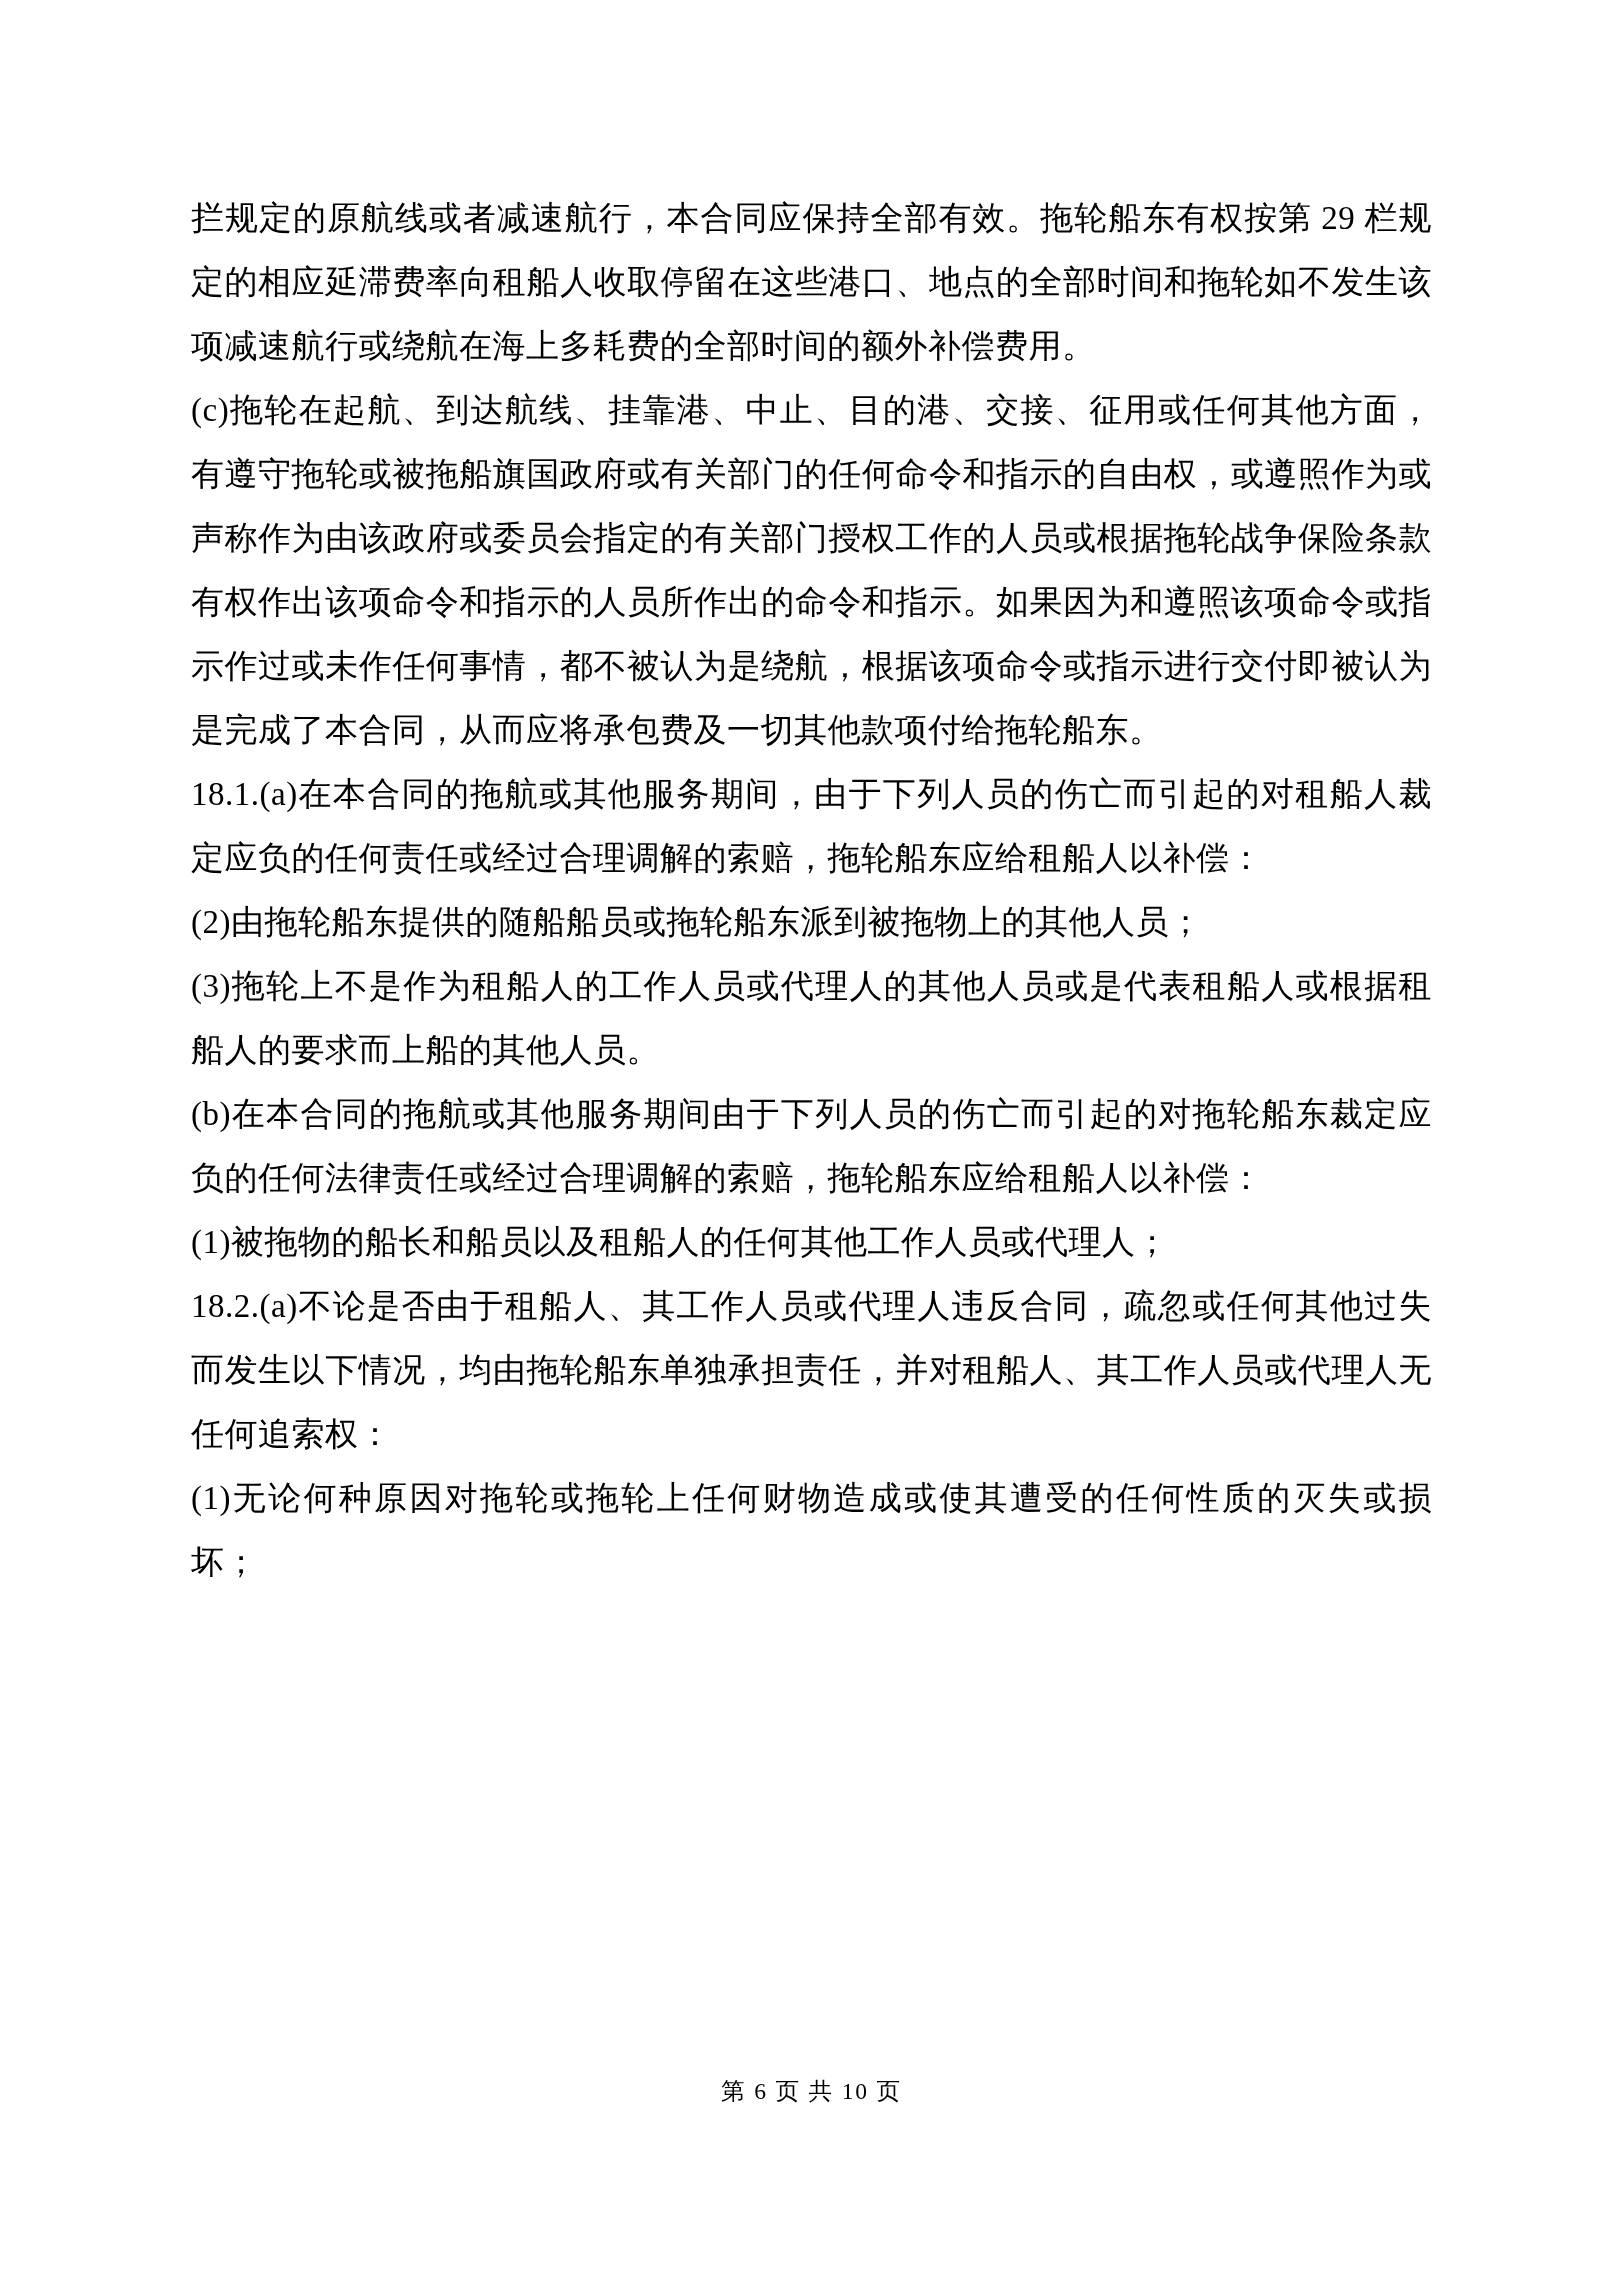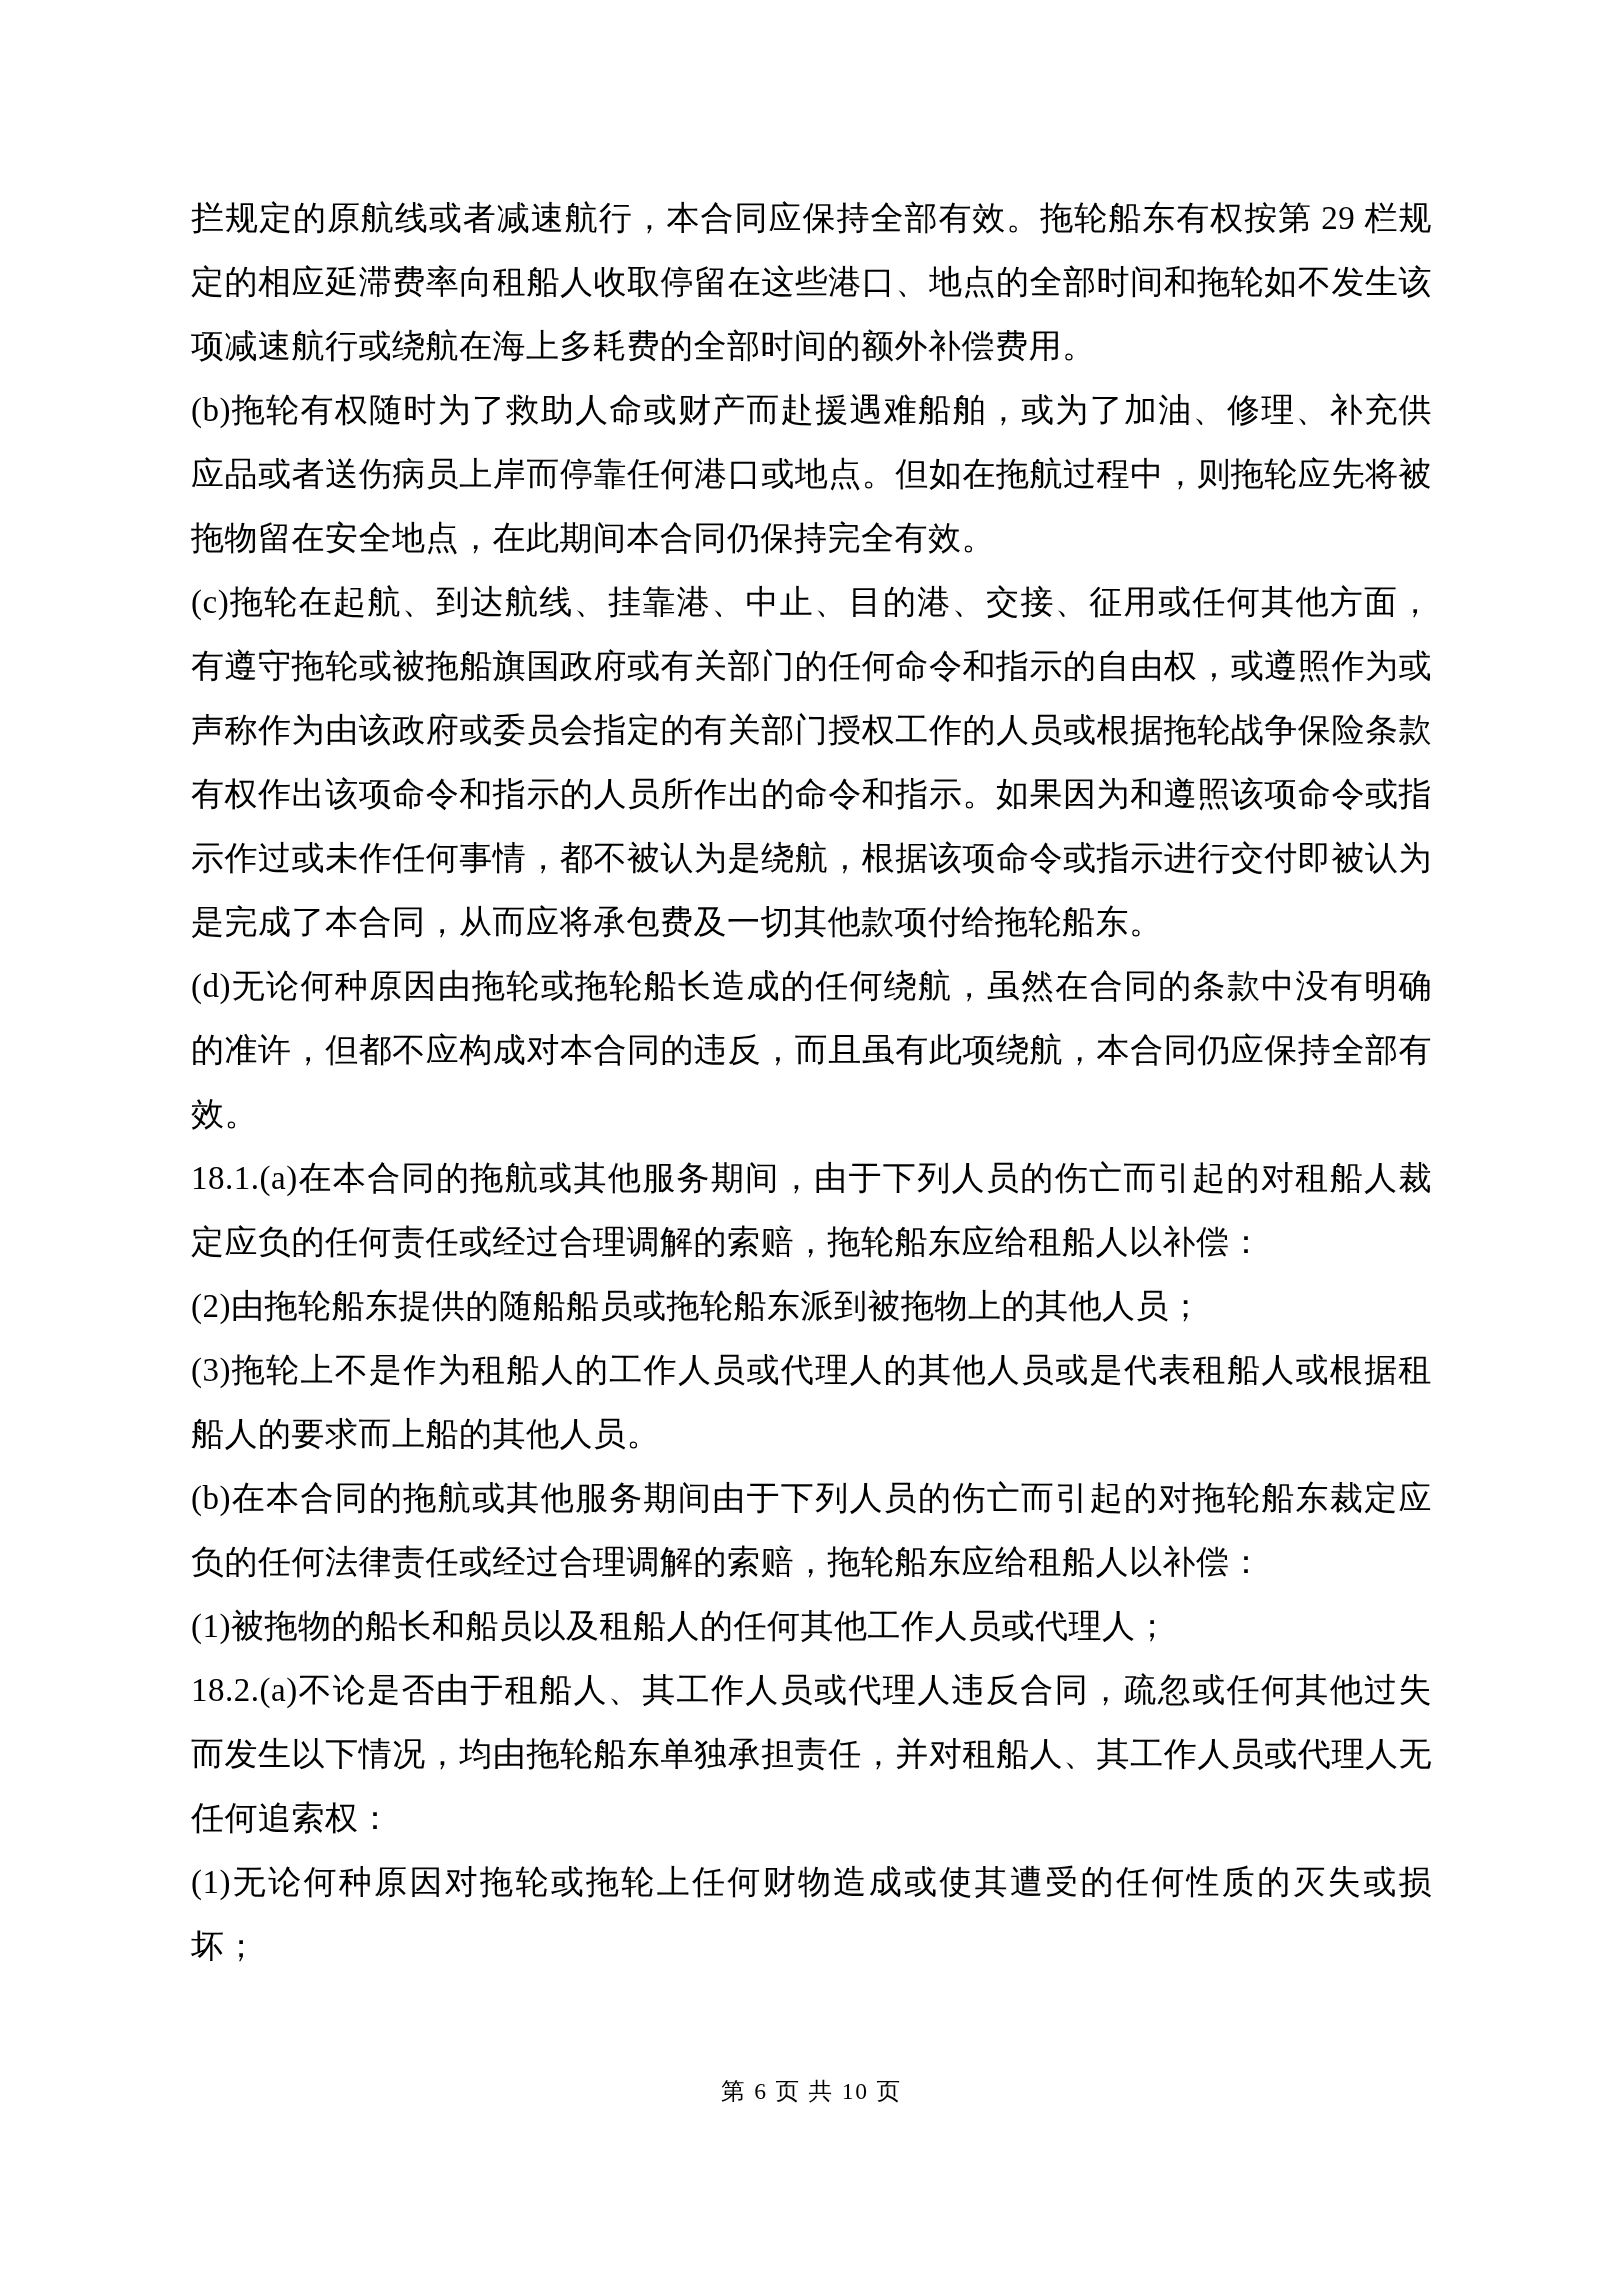--- a/index.html
+++ b/index.html
@@ -51,7 +51,6 @@
 <div class="page">
   <div class="content">
     <p>拦规定的原航线或者减速航行，本合同应保持全部有效。拖轮船东有权按第 29 栏规定的相应延滞费率向租船人收取停留在这些港口、地点的全部时间和拖轮如不发生该项减速航行或绕航在海上多耗费的全部时间的额外补偿费用。</p>
-    <p>(b)拖轮有权随时为了救助人命或财产而赴援遇难船舶，或为了加油、修理、补充供应品或者送伤病员上岸而停靠任何港口或地点。但如在拖航过程中，则拖轮应先将被拖物留在安全地点，在此期间本合同仍保持完全有效。</p>
     <p>(c)拖轮在起航、到达航线、挂靠港、中止、目的港、交接、征用或任何其他方面，有遵守拖轮或被拖船旗国政府或有关部门的任何命令和指示的自由权，或遵照作为或声称作为由该政府或委员会指定的有关部门授权工作的人员或根据拖轮战争保险条款有权作出该项命令和指示的人员所作出的命令和指示。如果因为和遵照该项命令或指示作过或未作任何事情，都不被认为是绕航，根据该项命令或指示进行交付即被认为是完成了本合同，从而应将承包费及一切其他款项付给拖轮船东。</p>
     <p>(d)无论何种原因由拖轮或拖轮船长造成的任何绕航，虽然在合同的条款中没有明确的准许，但都不应构成对本合同的违反，而且虽有此项绕航，本合同仍应保持全部有效。</p>
     <p>18.1.(a)在本合同的拖航或其他服务期间，由于下列人员的伤亡而引起的对租船人裁定应负的任何责任或经过合理调解的索赔，拖轮船东应给租船人以补偿：</p>

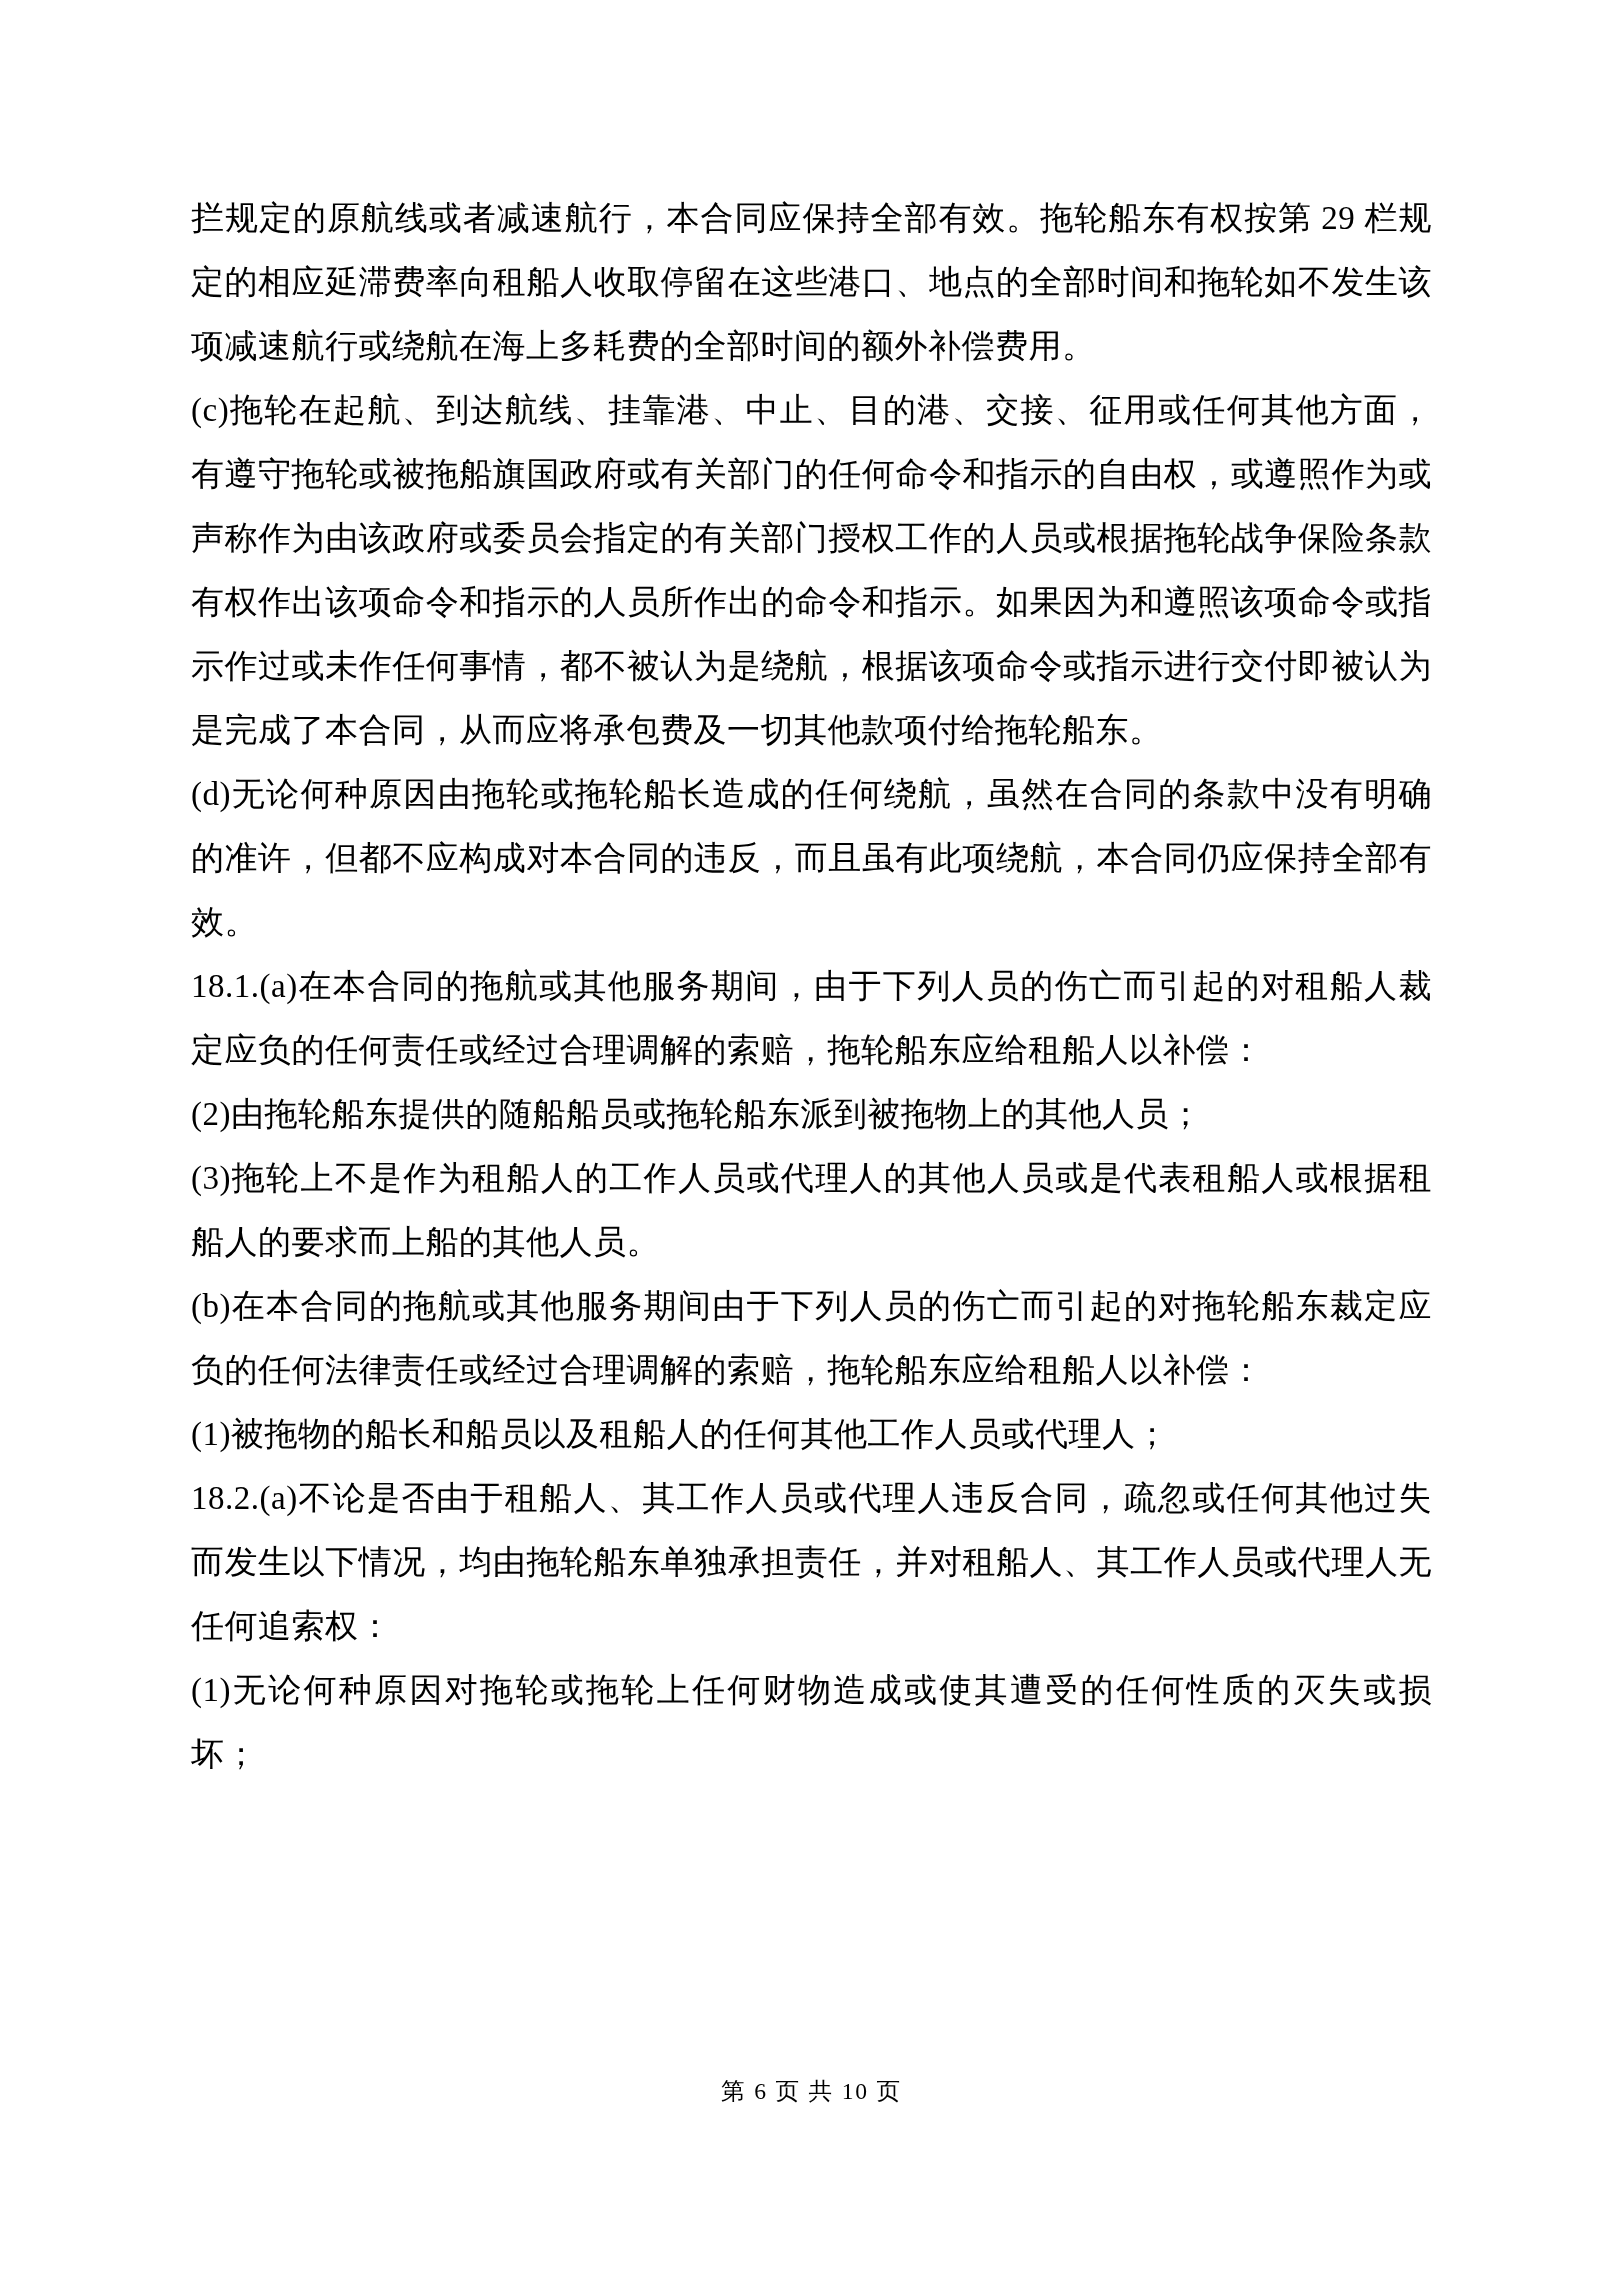--- a/index.html
+++ b/index.html
@@ -52,7 +52,6 @@
   <div class="content">
     <p>拦规定的原航线或者减速航行，本合同应保持全部有效。拖轮船东有权按第 29 栏规定的相应延滞费率向租船人收取停留在这些港口、地点的全部时间和拖轮如不发生该项减速航行或绕航在海上多耗费的全部时间的额外补偿费用。</p>
     <p>(c)拖轮在起航、到达航线、挂靠港、中止、目的港、交接、征用或任何其他方面，有遵守拖轮或被拖船旗国政府或有关部门的任何命令和指示的自由权，或遵照作为或声称作为由该政府或委员会指定的有关部门授权工作的人员或根据拖轮战争保险条款有权作出该项命令和指示的人员所作出的命令和指示。如果因为和遵照该项命令或指示作过或未作任何事情，都不被认为是绕航，根据该项命令或指示进行交付即被认为是完成了本合同，从而应将承包费及一切其他款项付给拖轮船东。</p>
-    <p>(d)无论何种原因由拖轮或拖轮船长造成的任何绕航，虽然在合同的条款中没有明确的准许，但都不应构成对本合同的违反，而且虽有此项绕航，本合同仍应保持全部有效。</p>
     <p>18.1.(a)在本合同的拖航或其他服务期间，由于下列人员的伤亡而引起的对租船人裁定应负的任何责任或经过合理调解的索赔，拖轮船东应给租船人以补偿：</p>
     <p>(2)由拖轮船东提供的随船船员或拖轮船东派到被拖物上的其他人员；</p>
     <p>(3)拖轮上不是作为租船人的工作人员或代理人的其他人员或是代表租船人或根据租船人的要求而上船的其他人员。</p>

